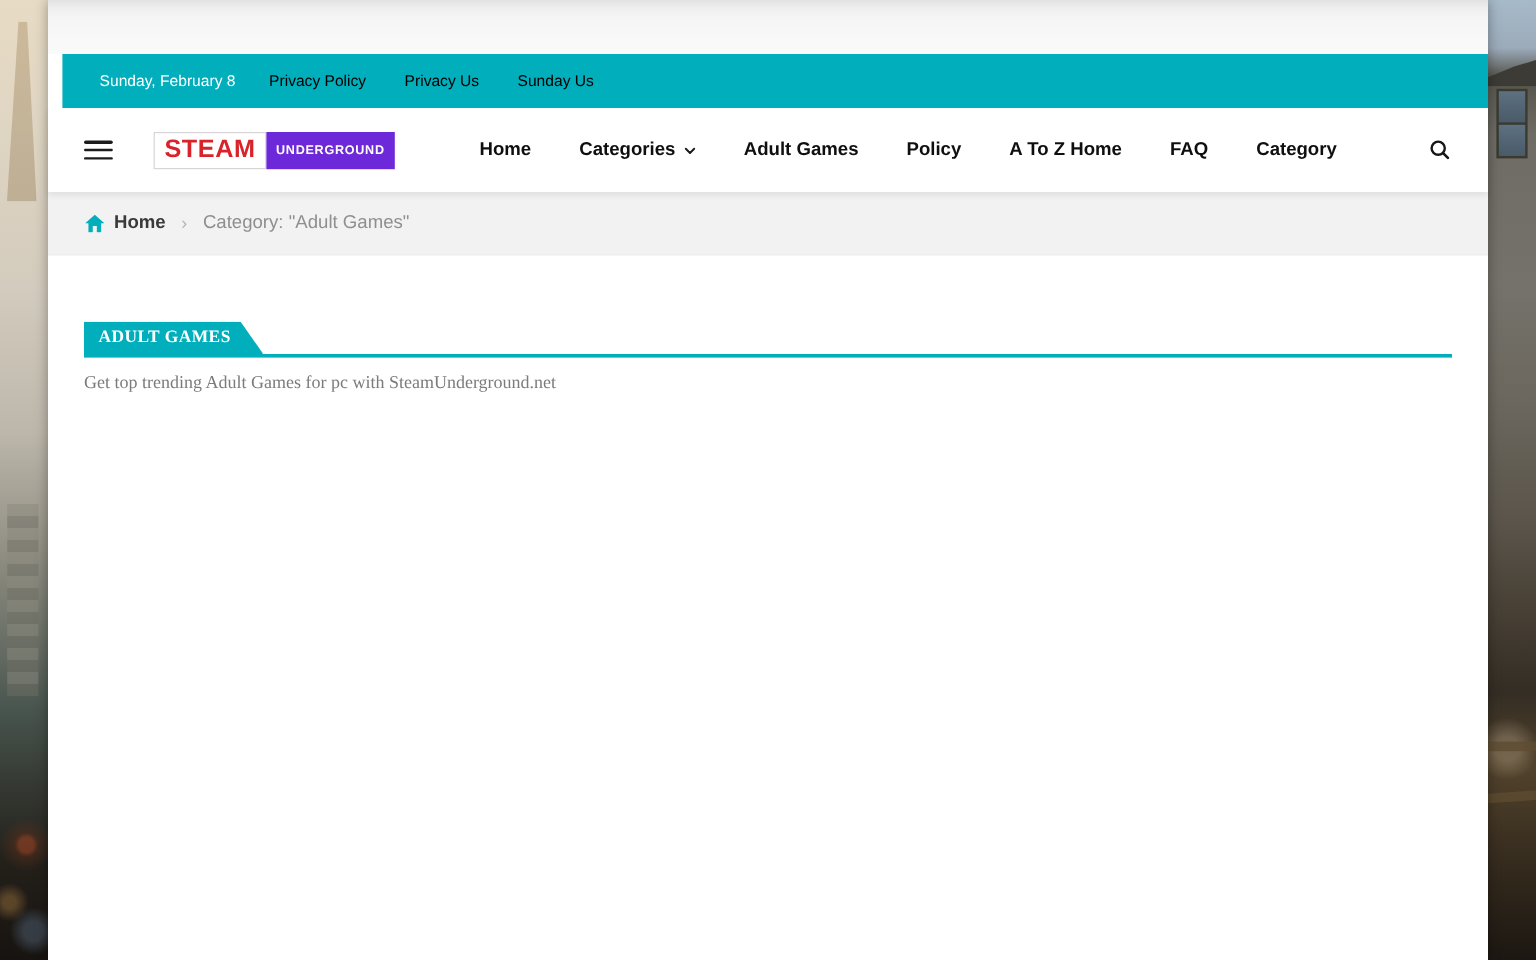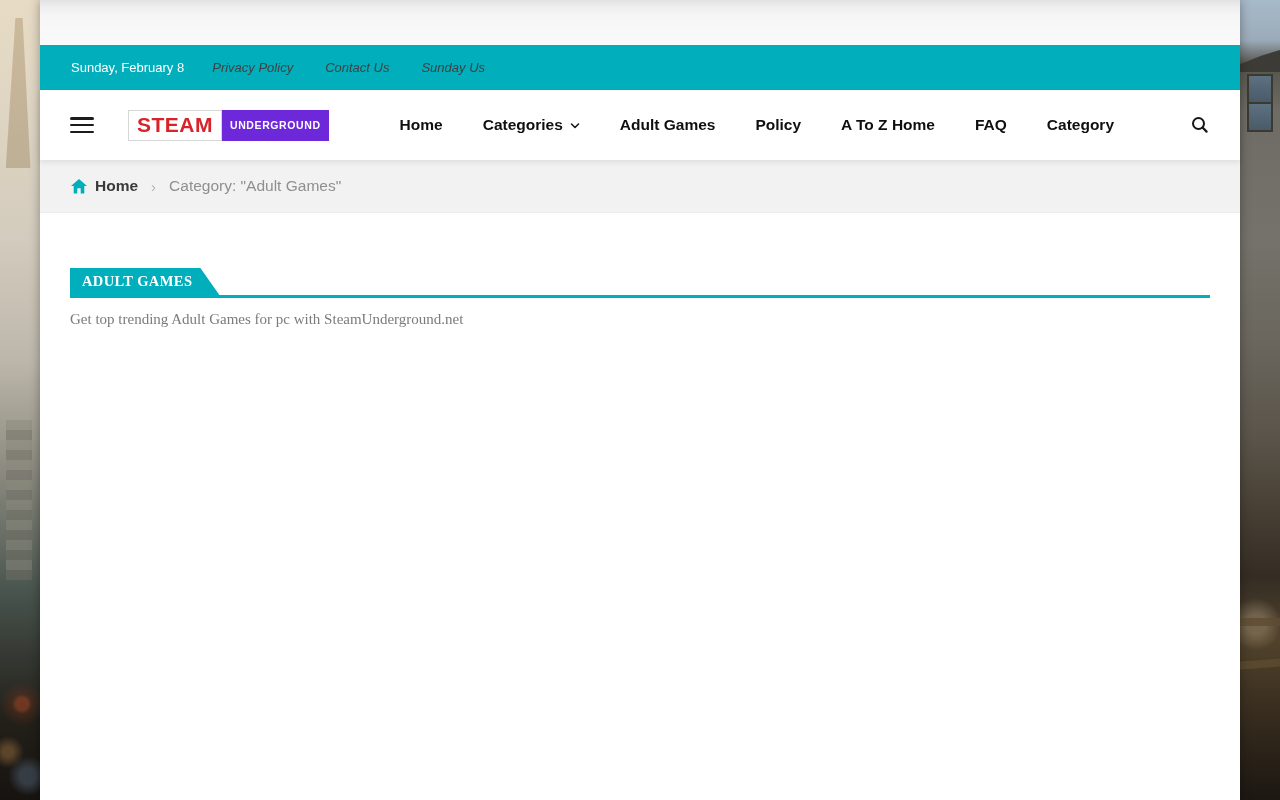--- a/index.html
+++ b/index.html
@@ -55,7 +55,7 @@
   
   .topbar {
     height:45px; flex:0 0 45px; background:#00aebc;
-    display:flex; align-items:center; padding:0 31px; color:#fff; font-size:13px;
+    display:flex; align-items:center; padding:0 31px; color:#fff; font-size:13px;margin-left:12px;
   }
   .topbar .date { margin-right:28px; }
   .topbar a { color:#404040; text-decoration:none; margin-right:32px; display:inline-block; cursor:pointer;font-style:italic; }

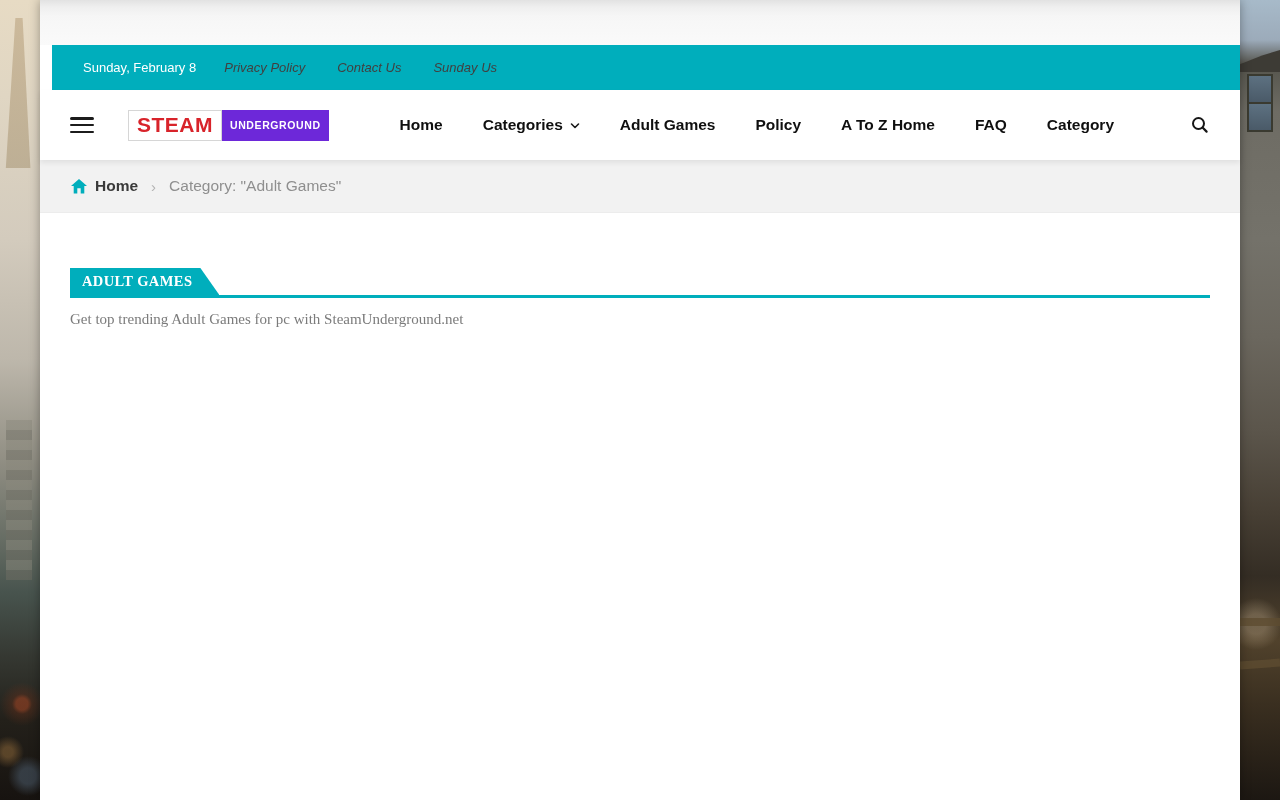--- a/index.html
+++ b/index.html
@@ -58,7 +58,7 @@
     display:flex; align-items:center; padding:0 31px; color:#fff; font-size:13px;margin-left:12px;
   }
   .topbar .date { margin-right:28px; }
-  .topbar a { color:#404040; text-decoration:none; margin-right:32px; display:inline-block; cursor:pointer;font-style:italic; }
+  .topbar a { color:#000000; text-decoration:none; margin-right:32px; display:inline-block; cursor:pointer; }
 
   
   .navbar {

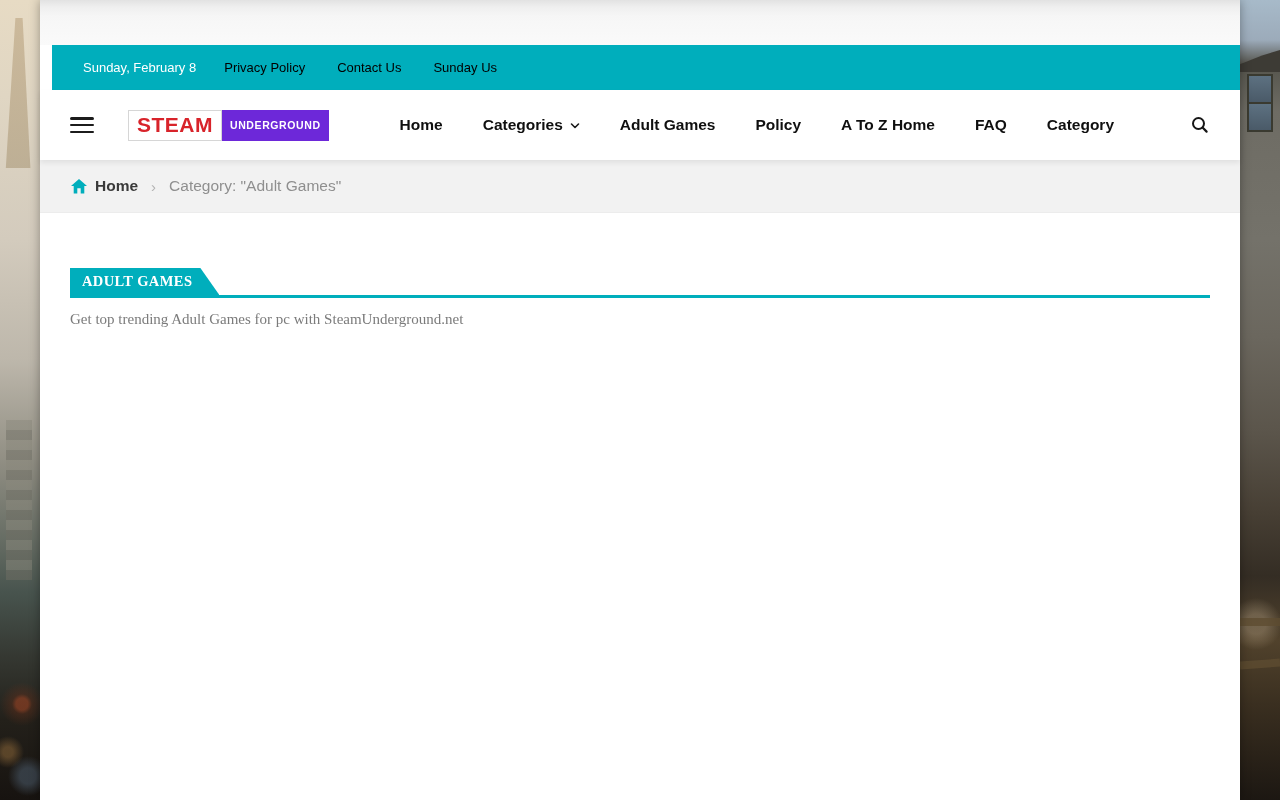--- a/index.html
+++ b/index.html
@@ -129,7 +129,7 @@
   <div class="topbar">
     <span class="date">Sunday, February 8</span>
     <a>Privacy Policy</a>
-    <a>Contact Us</a>
+    <a>Privacy Us</a>
     <a>Sunday Us</a>
   </div>
 

